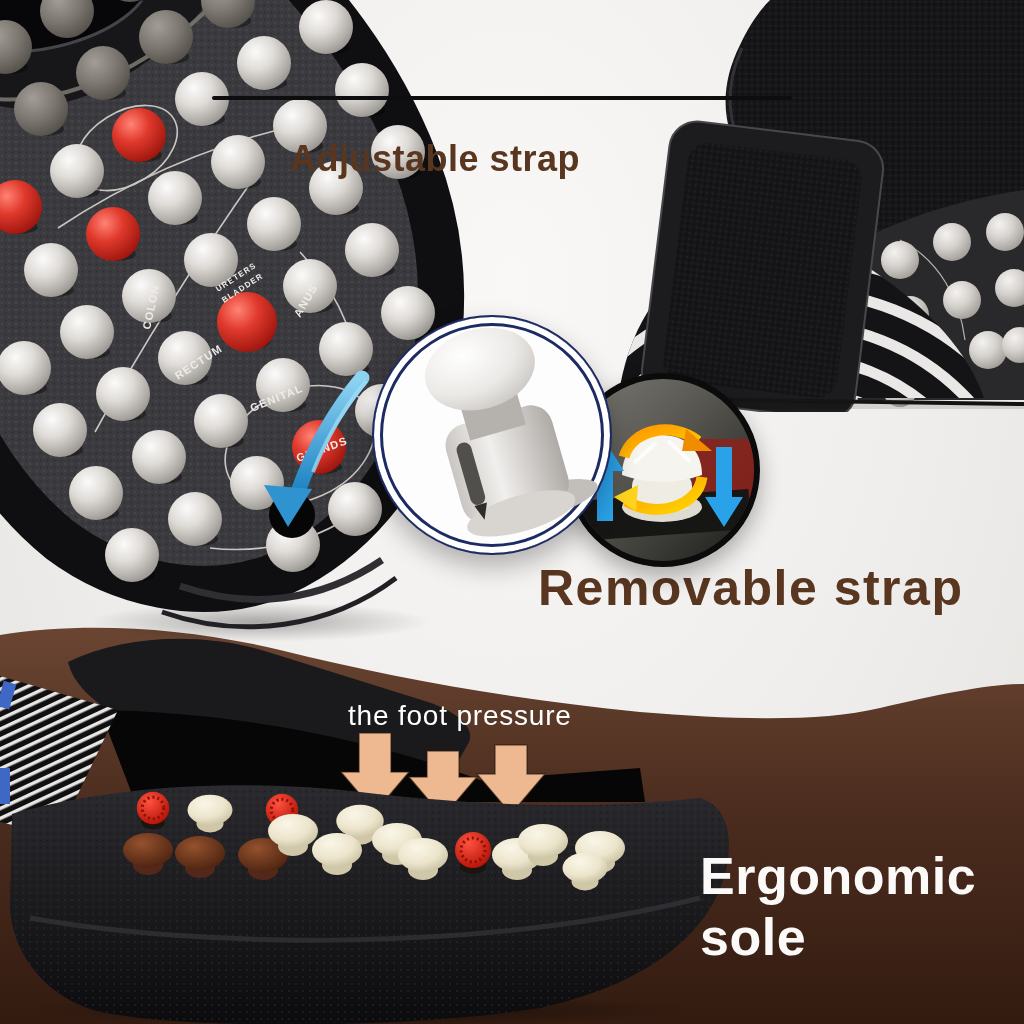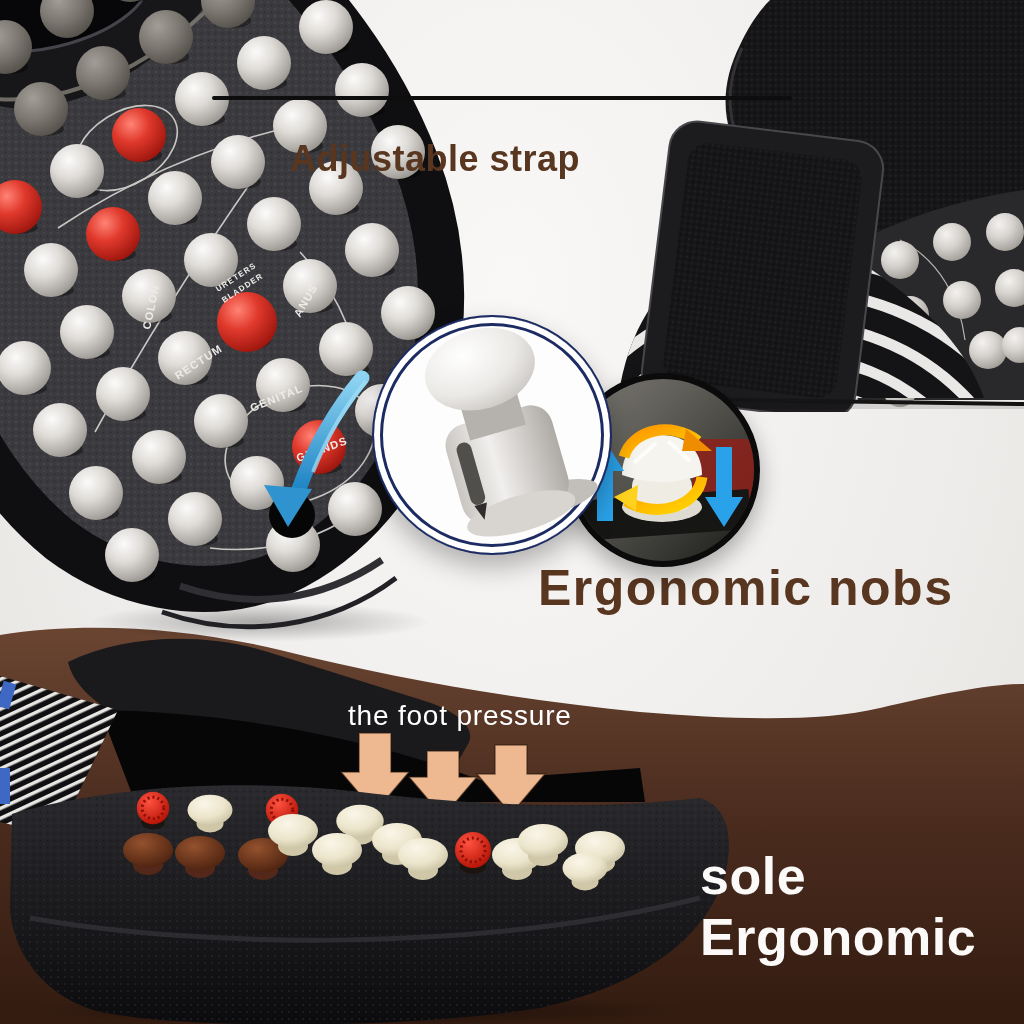--- a/index.html
+++ b/index.html
@@ -337,7 +337,7 @@
     </svg>
   </div>
 
-  <div id="removable-nobs-label" class="heading" style="z-index:4">Ergonomic nobs</div>
+  <div id="removable-nobs-label" class="heading" style="z-index:4">Removable strap</div>
 
   <svg class="abs" style="left:0;top:600px;z-index:1" width="1024" height="424" viewBox="0 0 1024 424">
     <defs>

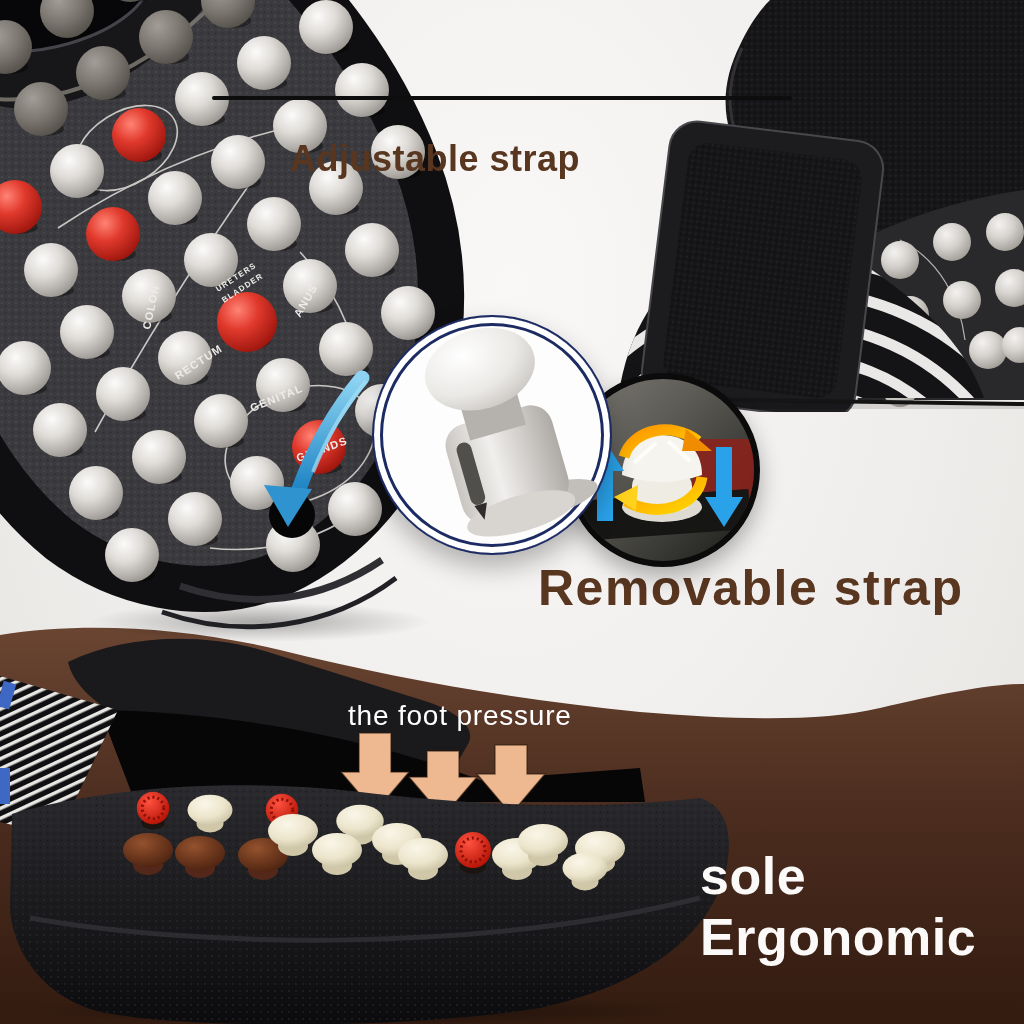--- a/index.html
+++ b/index.html
@@ -446,8 +446,8 @@
   <div id="foot-pressure-label" style="z-index:4">the foot pressure</div>
 
   <div id="ergonomic-sole-label" style="z-index:4">
+    <div>Ergonomic</div>
     <div>sole</div>
-    <div>Ergonomic</div>
   </div>
 
 </div>

